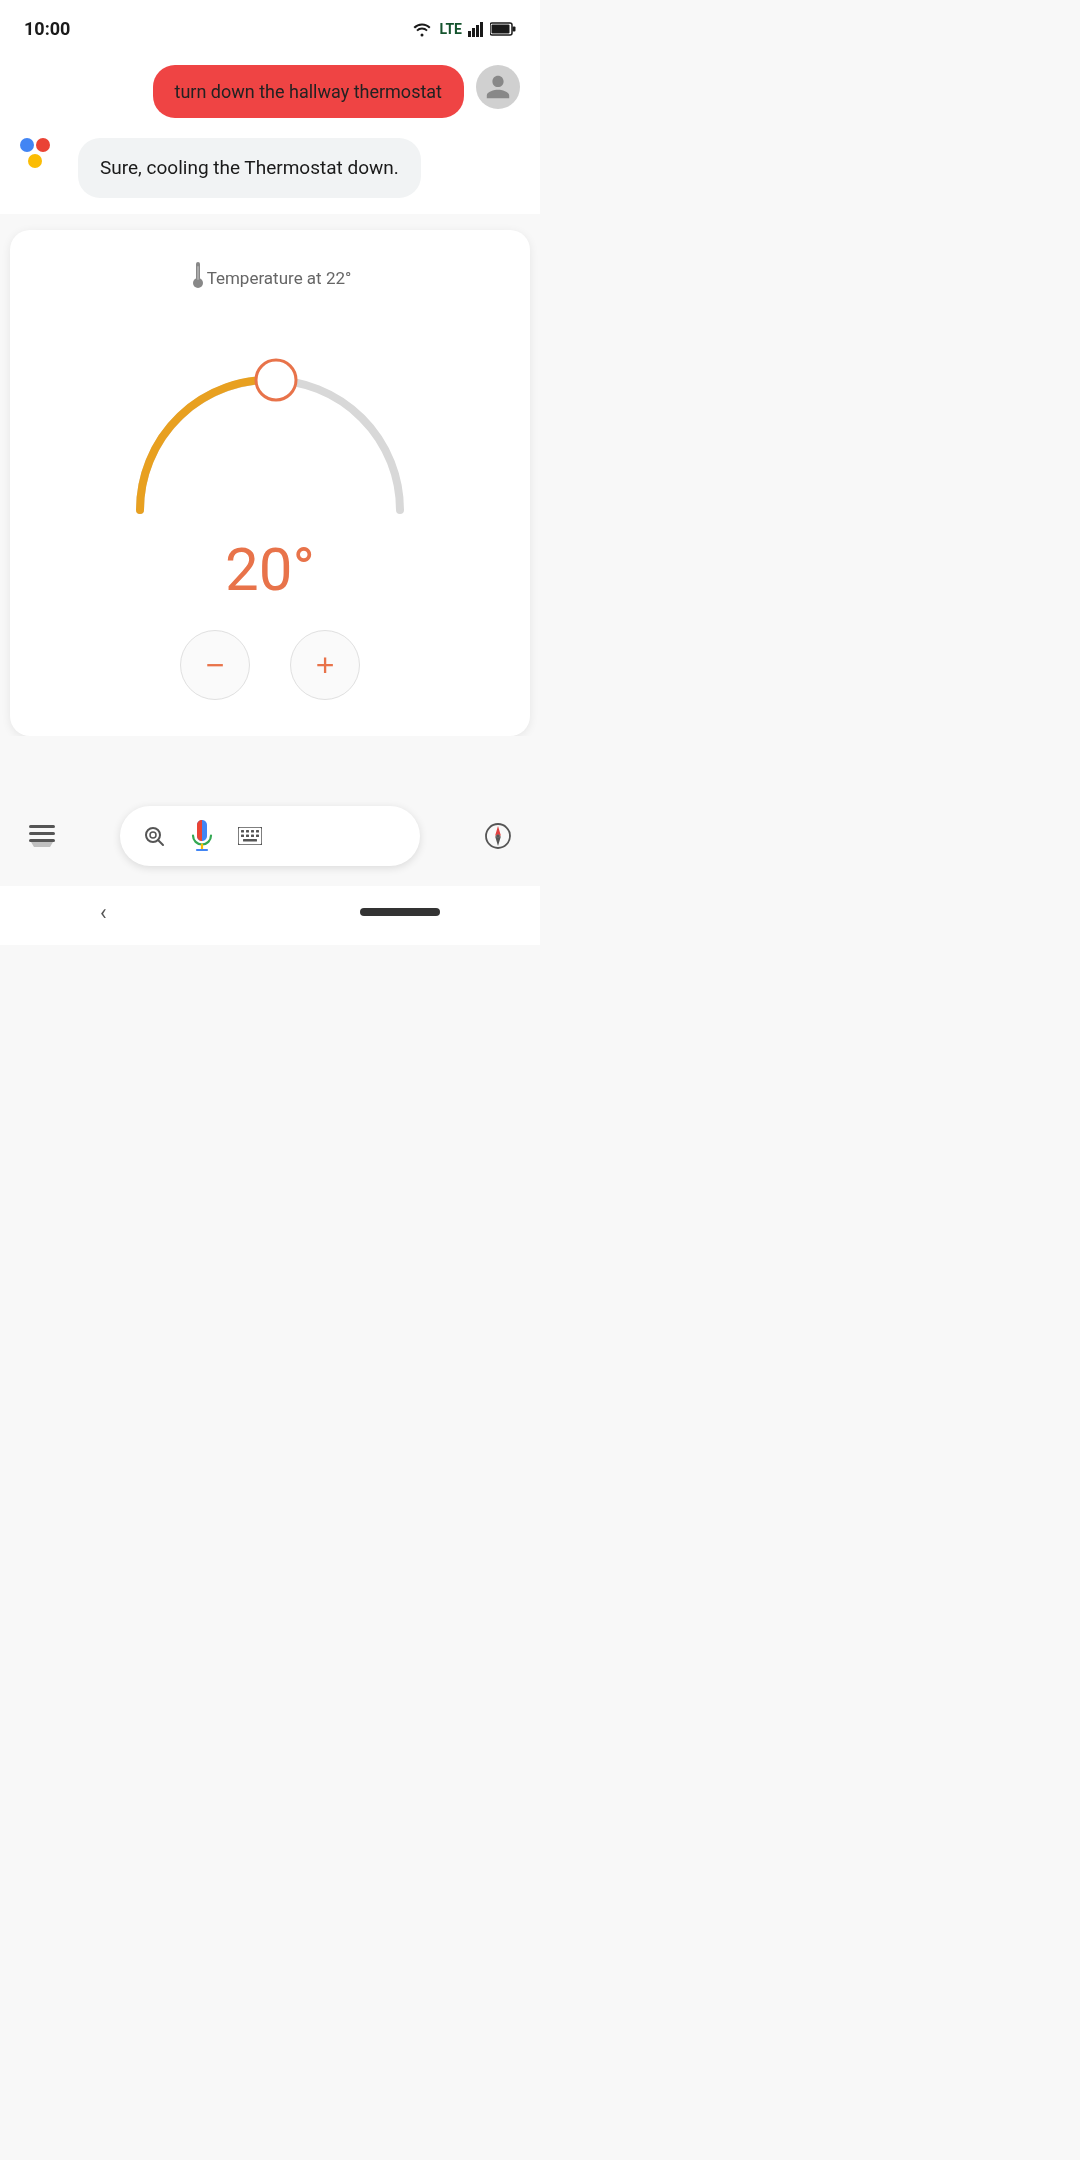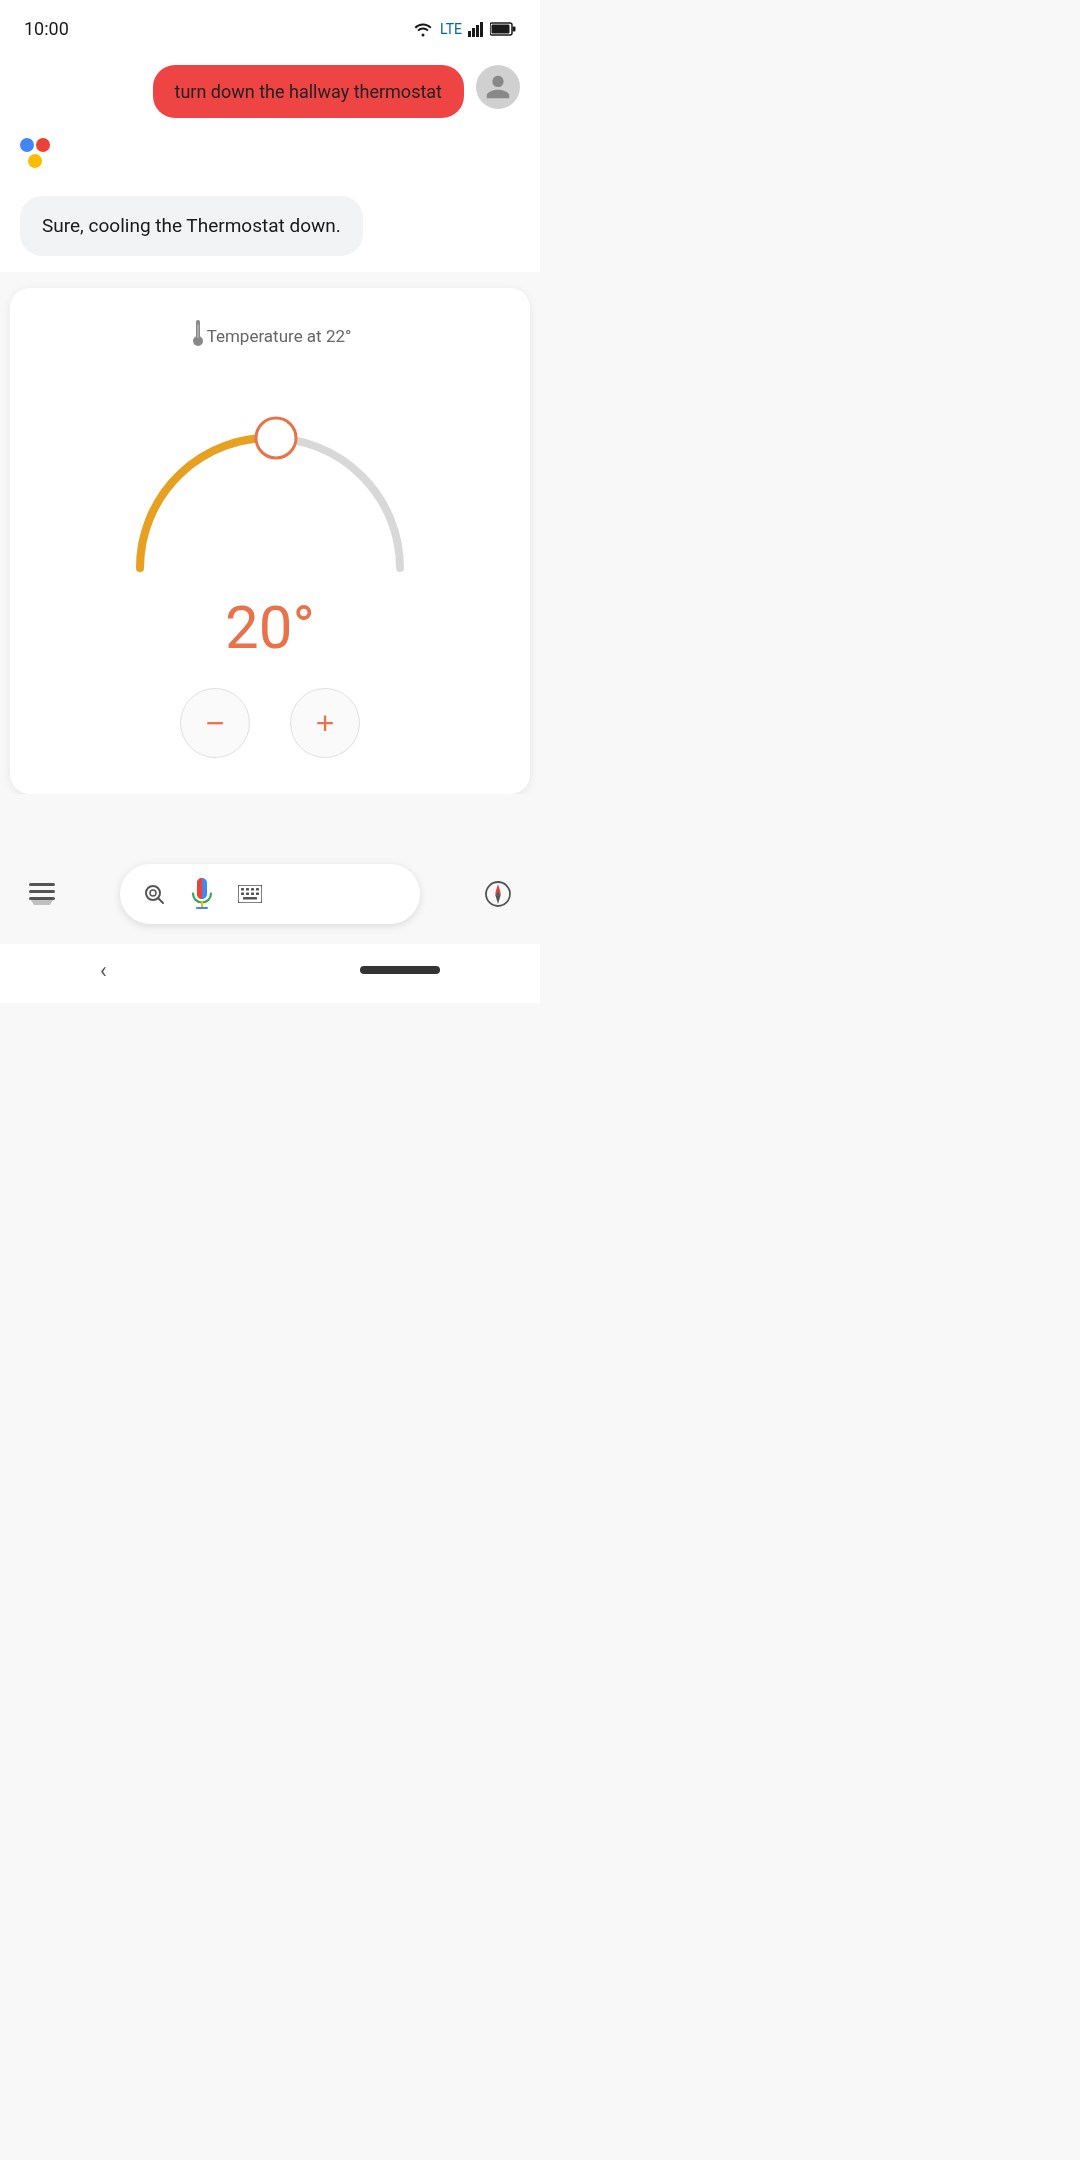--- a/index.html
+++ b/index.html
@@ -24,7 +24,7 @@
     }
     .status-time {
       font-size: 18px;
-      font-weight: 400;
+      font-weight: 700;
       color: #1a1a1a;
     }
     .status-icons {

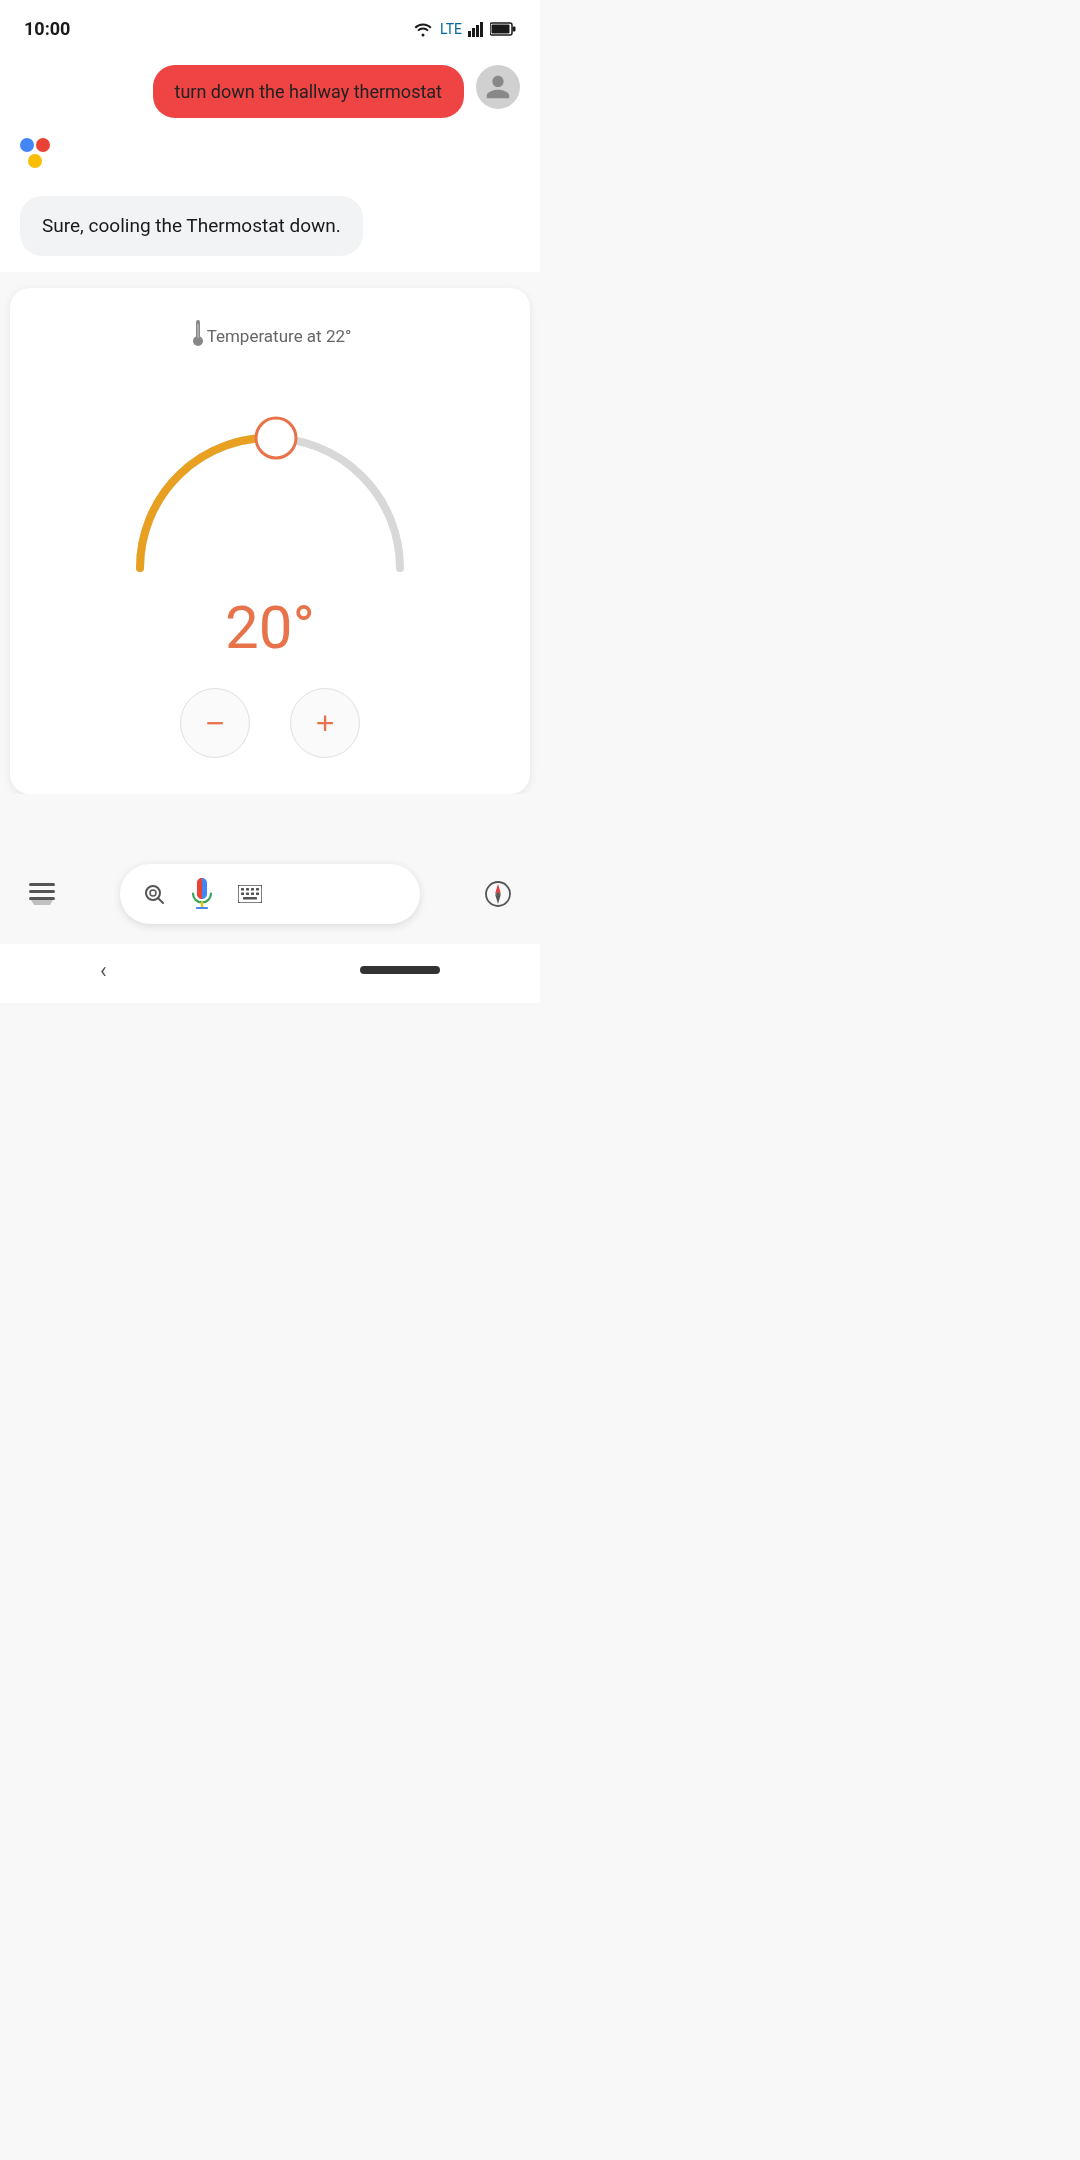--- a/index.html
+++ b/index.html
@@ -258,7 +258,7 @@
       <path d="M11 8.5c1.7 0 3.2.7 4.3 1.8l1.4-1.4A8 8 0 0 0 11 6.5a8 8 0 0 0-5.7 2.4l1.4 1.4A6 6 0 0 1 11 8.5z" fill="#1a1a1a"></path>
       <path d="M11 4.5c2.8 0 5.3 1.1 7.1 3l1.4-1.5A12 12 0 0 0 11 2.5a12 12 0 0 0-8.5 3.5L4 7.5A10 10 0 0 1 11 4.5z" fill="#1a1a1a"></path>
     </svg>
-    <span style="font-size:14px;font-weight:400;color:#0369a1;">LTE</span>
+    <span style="font-size:14px;font-weight:700;color:#14532d;">LTE</span>
 
     <svg width="16" height="16" viewBox="0 0 16 16">
       <rect x="0" y="10" width="3" height="6" fill="#1a1a1a"></rect>

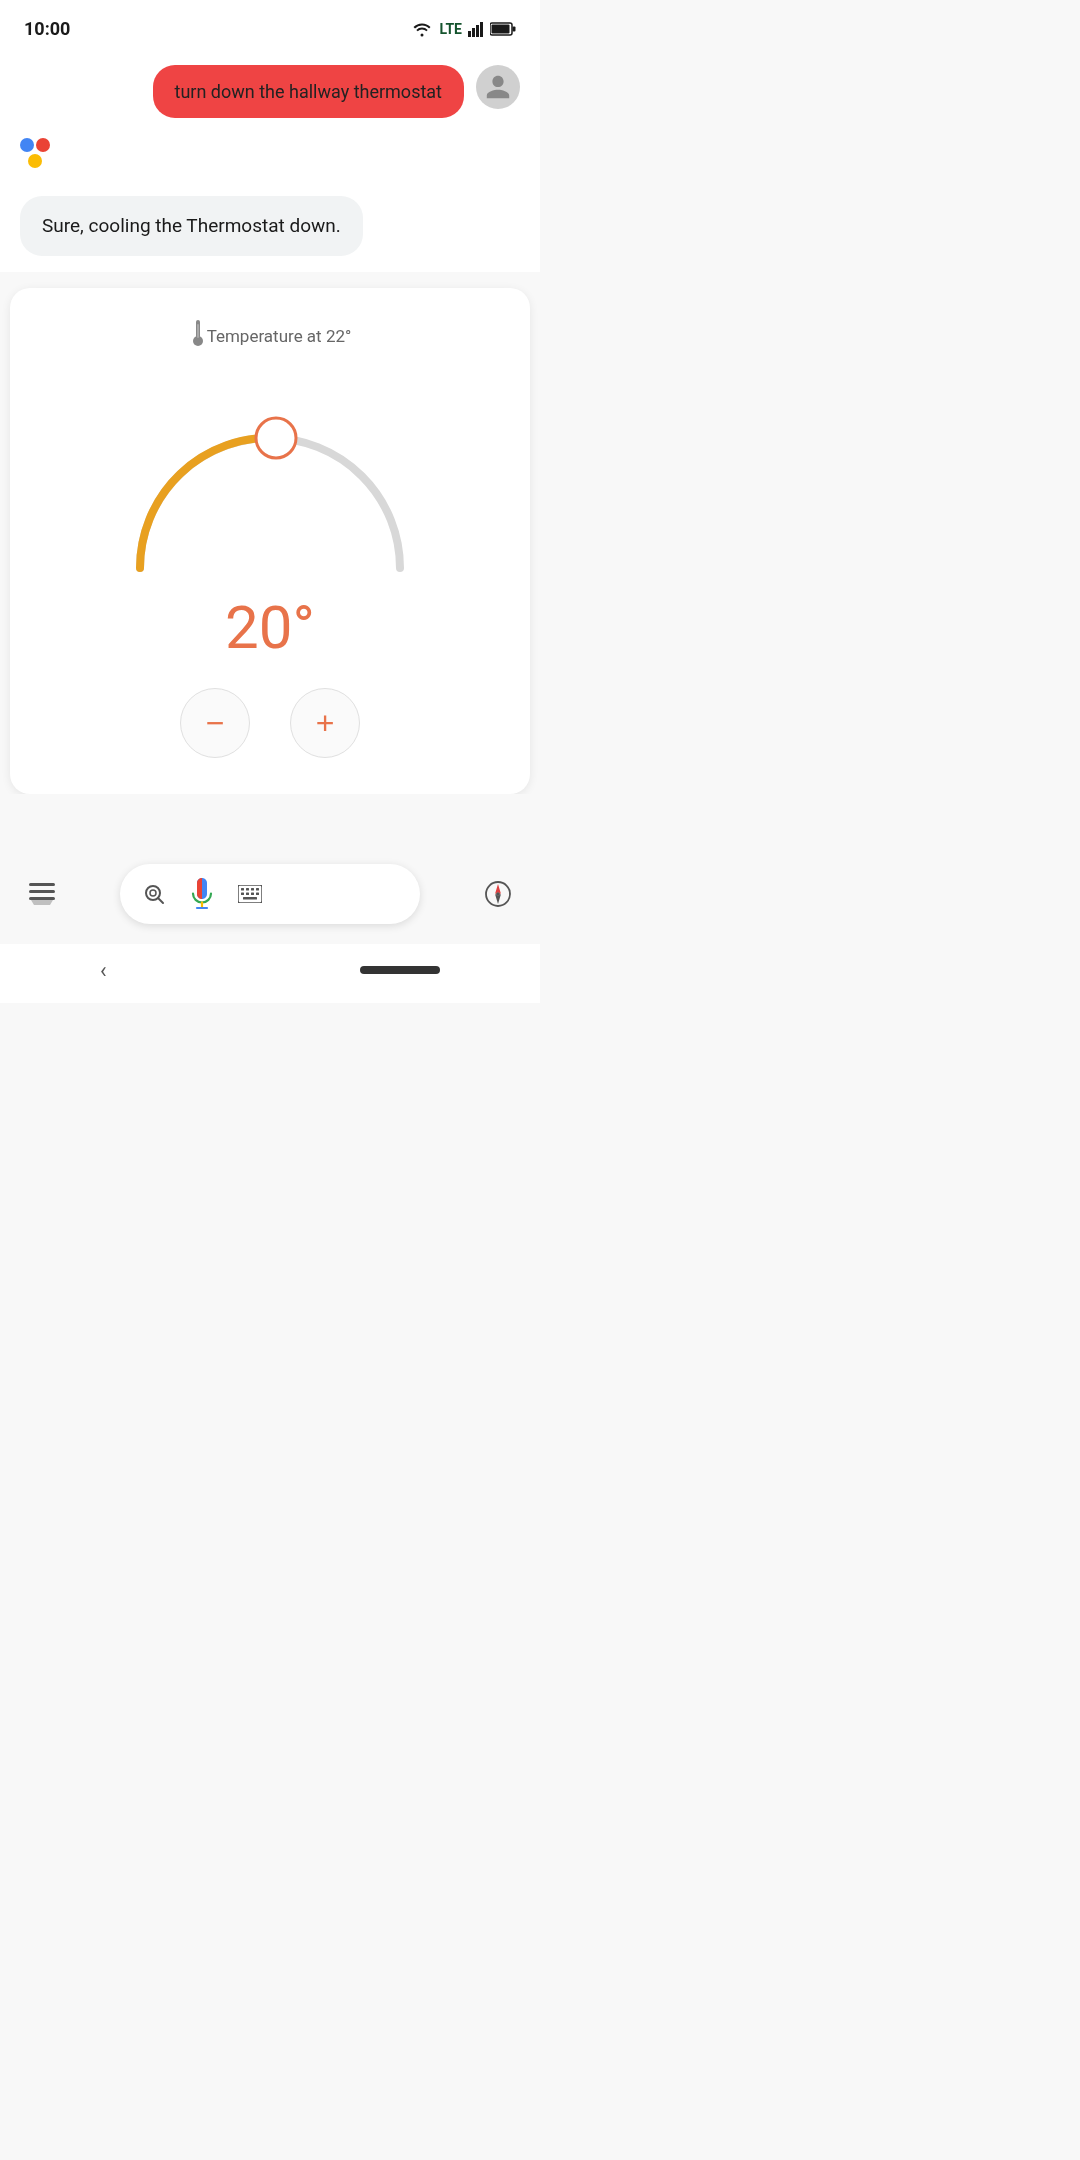--- a/index.html
+++ b/index.html
@@ -79,7 +79,6 @@
       display: flex;
       align-items: flex-start;
       gap: 14px;
-      flex-direction: column;
     }
 
     

